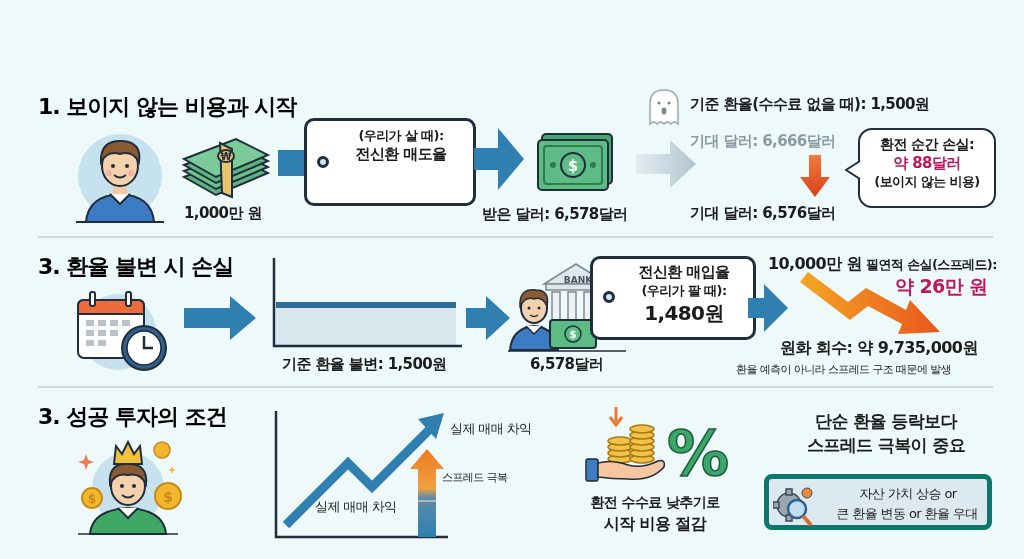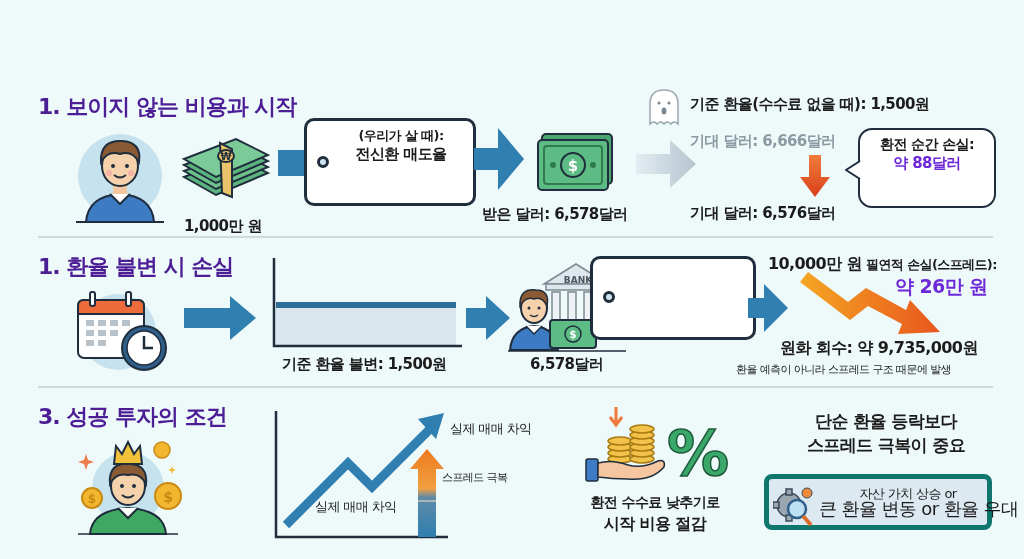--- a/index.html
+++ b/index.html
@@ -11,7 +11,7 @@
     position: relative;
   }
   .abs { position: absolute; }
-  .sec-title { font-size: 22px; font-weight: bold; letter-spacing: -1px; color: #4c1d95; white-space: nowrap; }
+  .sec-title { font-size: 22px; font-weight: bold; letter-spacing: -1px; color: #000000; white-space: nowrap; }
   .lbl { font-size: 14px; font-weight: bold; letter-spacing: -0.6px; white-space: nowrap; color: #1c1c1c; }
   .lbl-grey { color: #8c9aa3; }
   .orange { color: #6d28d9; }

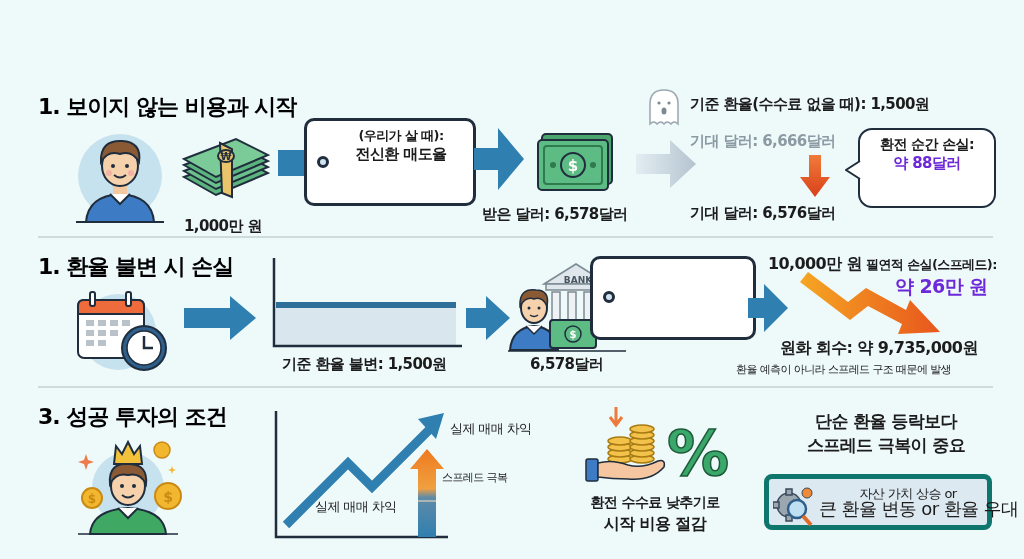--- a/index.html
+++ b/index.html
@@ -14,7 +14,7 @@
   .sec-title { font-size: 22px; font-weight: bold; letter-spacing: -1px; color: #000000; white-space: nowrap; }
   .lbl { font-size: 14px; font-weight: bold; letter-spacing: -0.6px; white-space: nowrap; color: #1c1c1c; }
   .lbl-grey { color: #8c9aa3; }
-  .orange { color: #6d28d9; }
+  .orange { color: #be185d; }
   .sep { position: absolute; height: 2px; background: #cfdadd; left: 38px; width: 955px; }
   .tag {
     position: absolute; background: #fff; border: 3px solid #1f2d3d; border-radius: 10px;

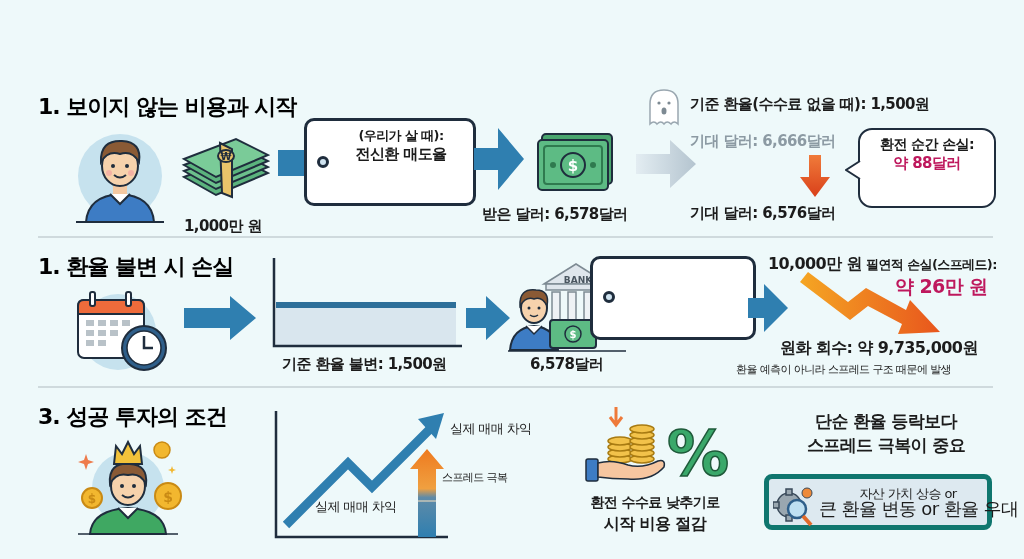--- a/index.html
+++ b/index.html
@@ -142,6 +142,7 @@
 <div class="bubble" style="left:858px;top:128px;width:138px;height:80px;padding-top:6px;">
   <div style="font-size:14px;">환전 순간 손실:</div>
   <div class="orange" style="font-size:15px;">약 88달러</div>
+  <div style="font-size:13px;">(보이지 않는 비용)</div>
 </div>
 <div class="abs" style="left:845px;top:160px;">
   <svg width="16" height="20">

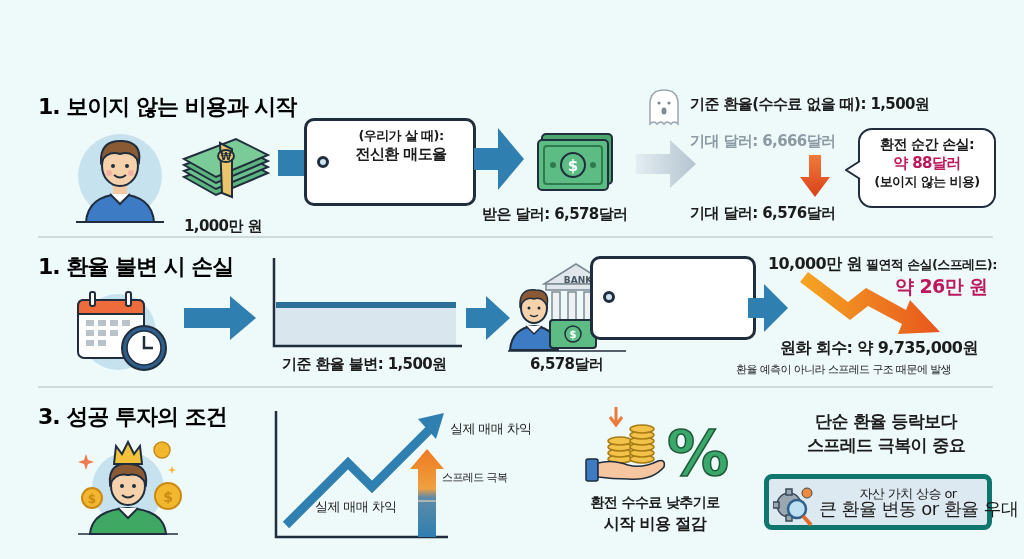--- a/index.html
+++ b/index.html
@@ -68,7 +68,7 @@
     <text x="46" y="25" font-size="10" font-weight="bold" text-anchor="middle" fill="#1f2d3d" font-family="DejaVu Sans, sans-serif">₩</text>
   </svg>
 </div>
-<div class="abs lbl" style="left:184px;top:204px;font-size:15px;margin-top:13px;">1,000만 원</div>
+<div class="abs lbl" style="left:184px;top:204px;font-size:15px;">1,000만 원</div>
 
 <div class="abs" style="left:278px;top:150px;">
   <svg width="40" height="26">

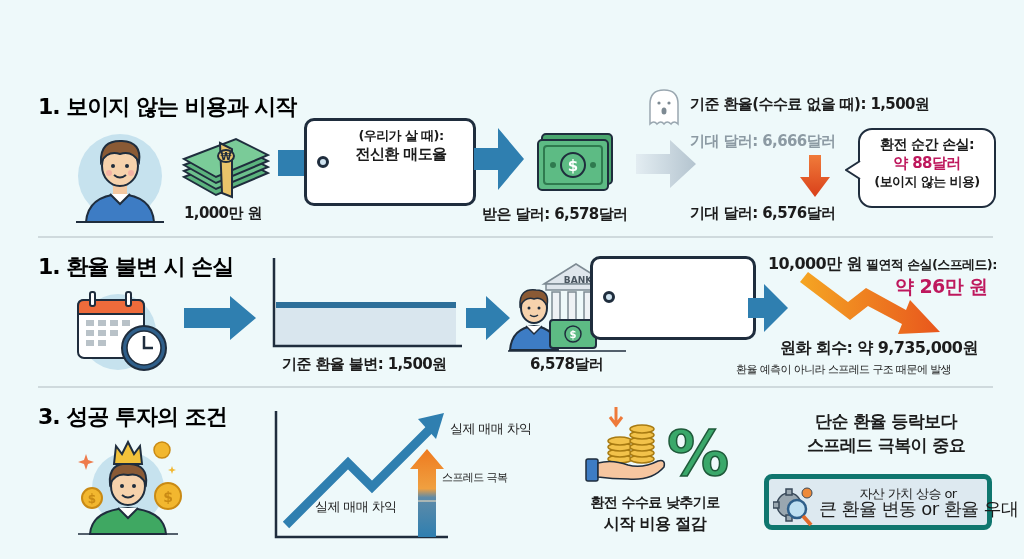--- a/index.html
+++ b/index.html
@@ -152,7 +152,7 @@
 
 <div class="sep" style="top:236px;"></div>
 
-<div class="abs sec-title" style="left:38px;top:252px;">1. 환율 불변 시 손실</div>
+<div class="abs sec-title" style="left:38px;top:252px;">3. 환율 불변 시 손실</div>
 
 <div class="abs" style="left:72px;top:288px;">
   <svg width="104" height="86" viewBox="0 0 104 86">

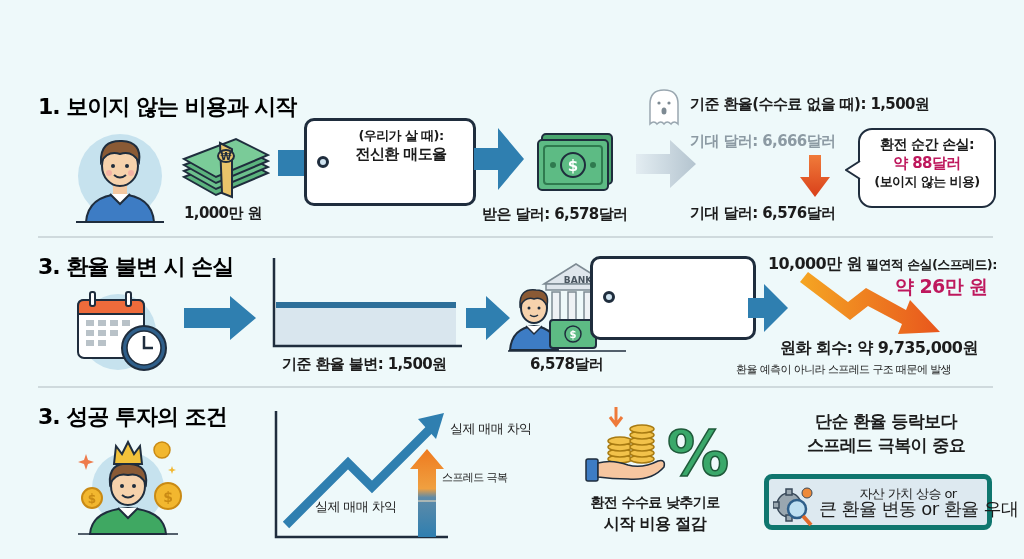--- a/index.html
+++ b/index.html
@@ -228,6 +228,11 @@
 
 <div class="tag" style="left:590px;top:256px;width:166px;height:84px;">
   <span class="hole" style="left:10px;top:32px;"></span>
+  <div style="padding-left:22px;padding-top:4px;">
+    <div style="font-size:15px;">전신환 매입율</div>
+    <div style="font-size:13px;">(우리가 팔 때):</div>
+    <div style="font-size:20px;">1,480원</div>
+  </div>
 </div>
 
 <div class="abs" style="left:748px;top:284px;">

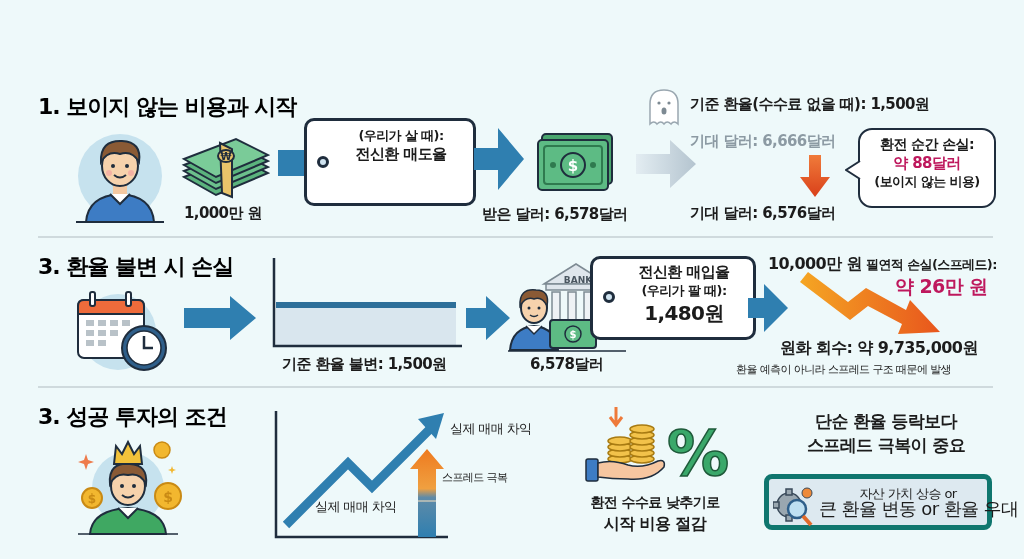--- a/index.html
+++ b/index.html
@@ -348,7 +348,7 @@
     </svg>
   </div>
   <div class="abs lbl" style="left:54px;top:6px;width:170px;text-align:center;font-size:13px;font-weight:normal;">자산 가치 상승 or</div>
-  <div class="abs lbl" style="left:50px;top:18px;width:176px;text-align:center;font-size:18px;font-weight:normal;">큰 환율 변동 or 환율 우대</div>
+  <div class="abs lbl" style="left:50px;top:26px;width:176px;text-align:center;font-size:13px;font-weight:normal;">큰 환율 변동 or 환율 우대</div>
 </div>
 
 </body></html>

